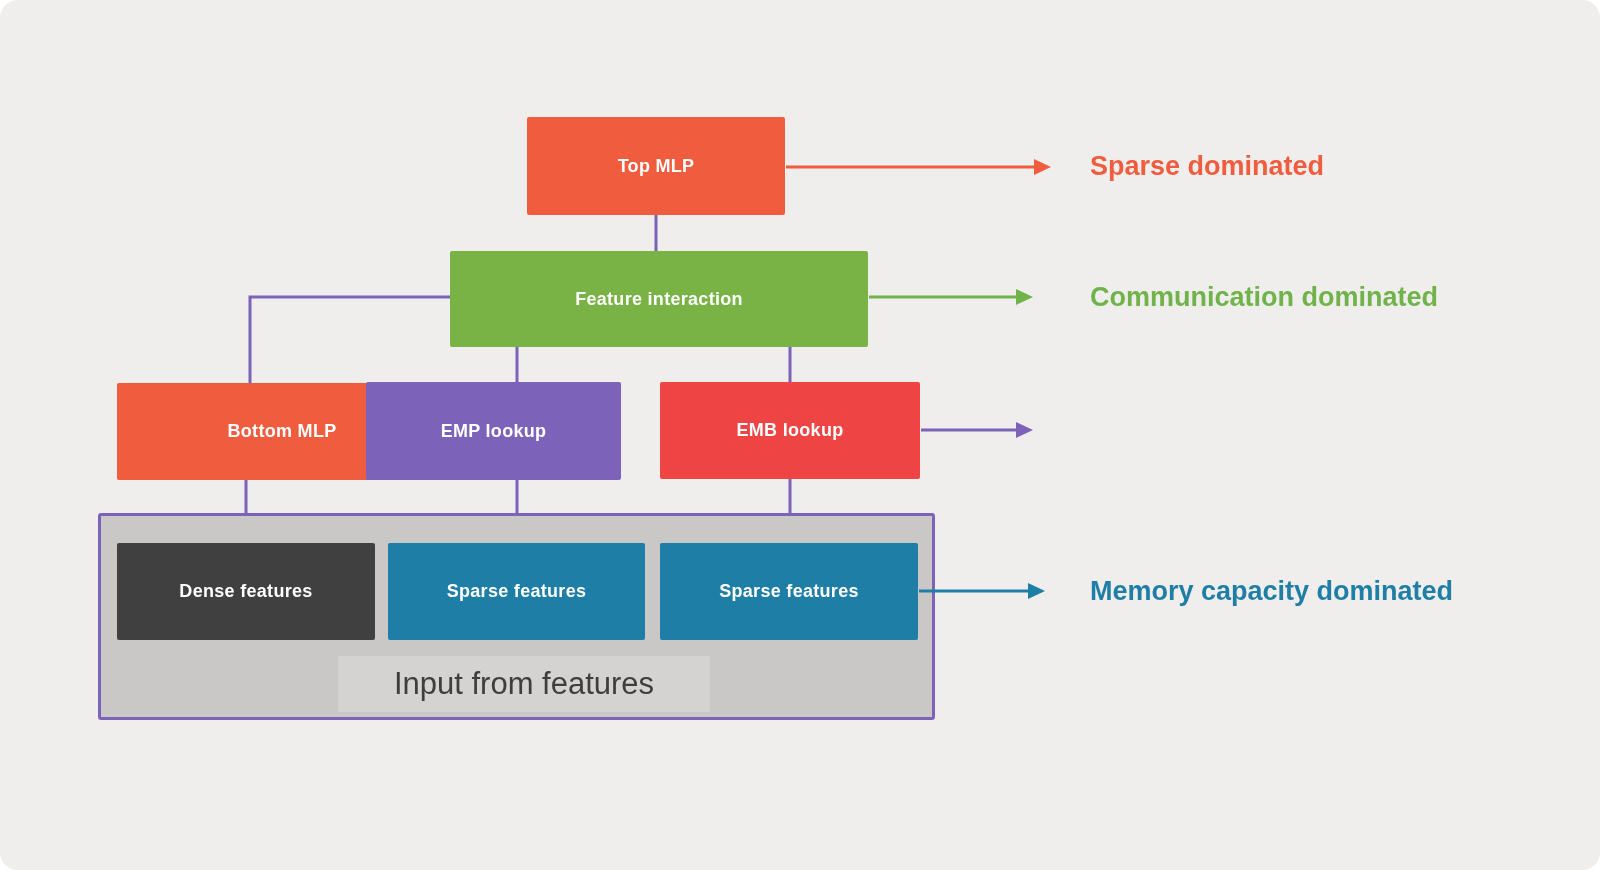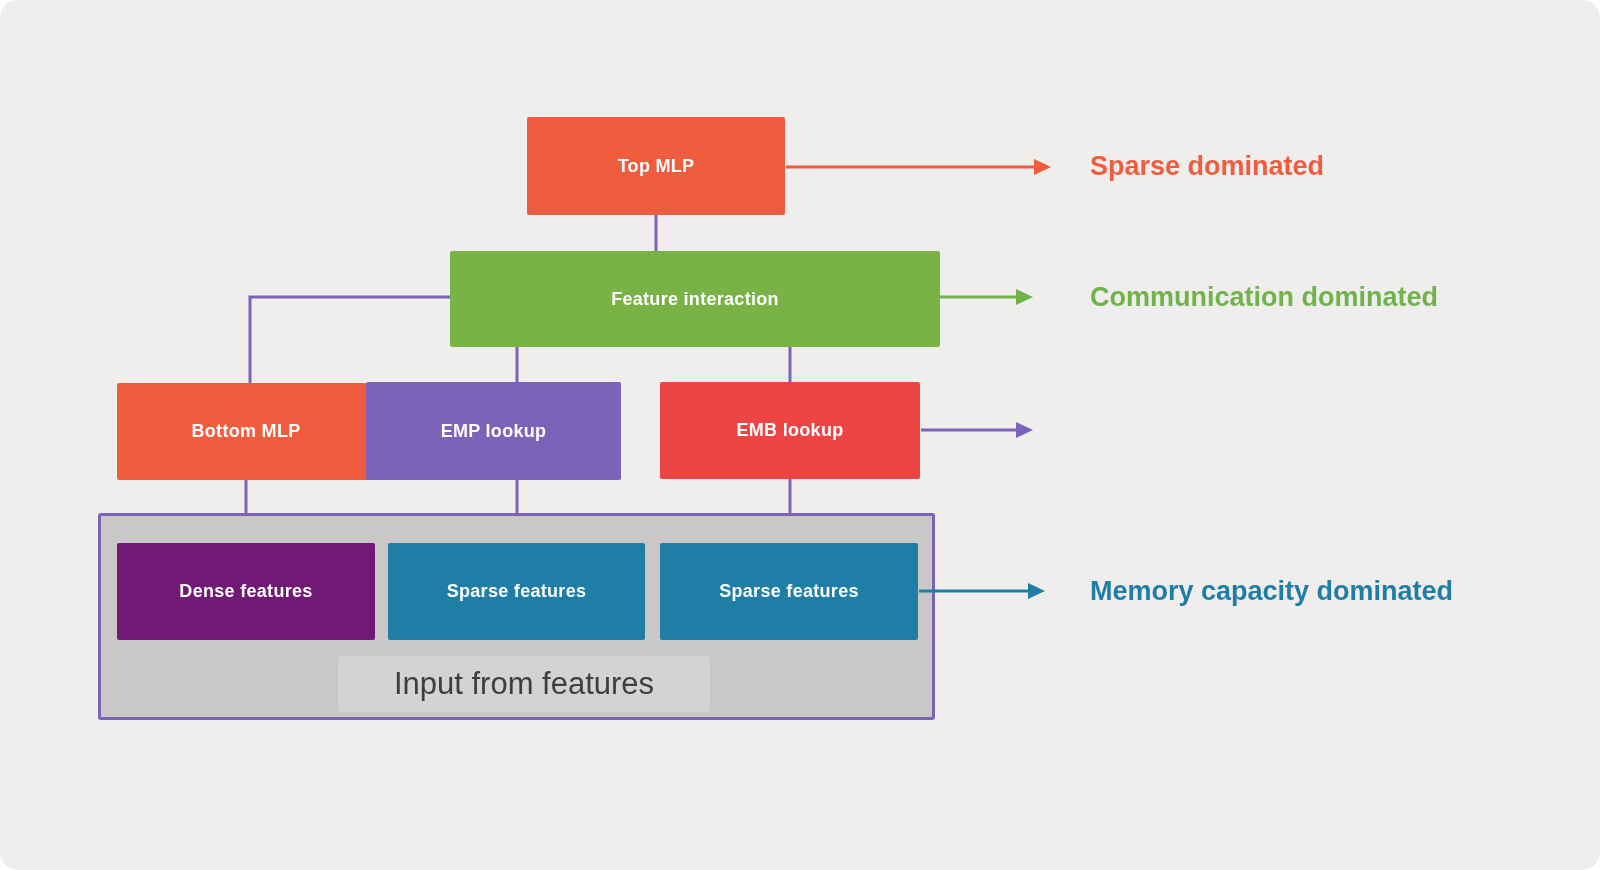--- a/index.html
+++ b/index.html
@@ -31,7 +31,7 @@
     text-align: center;
   }
   .node-top-mlp        { left: 527px; top: 117px; width: 258px; height: 98px; }
-  .node-feature        { left: 450px; top: 251px; width: 490px; height: 96px; }
+  .node-feature        { left: 450px; top: 251px; width: 418px; height: 96px; }
   .node-bottom-mlp     { left: 117px; top: 383px; width: 258px; height: 97px; }
   .node-emp            { left: 366px; top: 382px; width: 255px; height: 98px; }
   .node-emb            { left: 660px; top: 382px; width: 260px; height: 97px; }

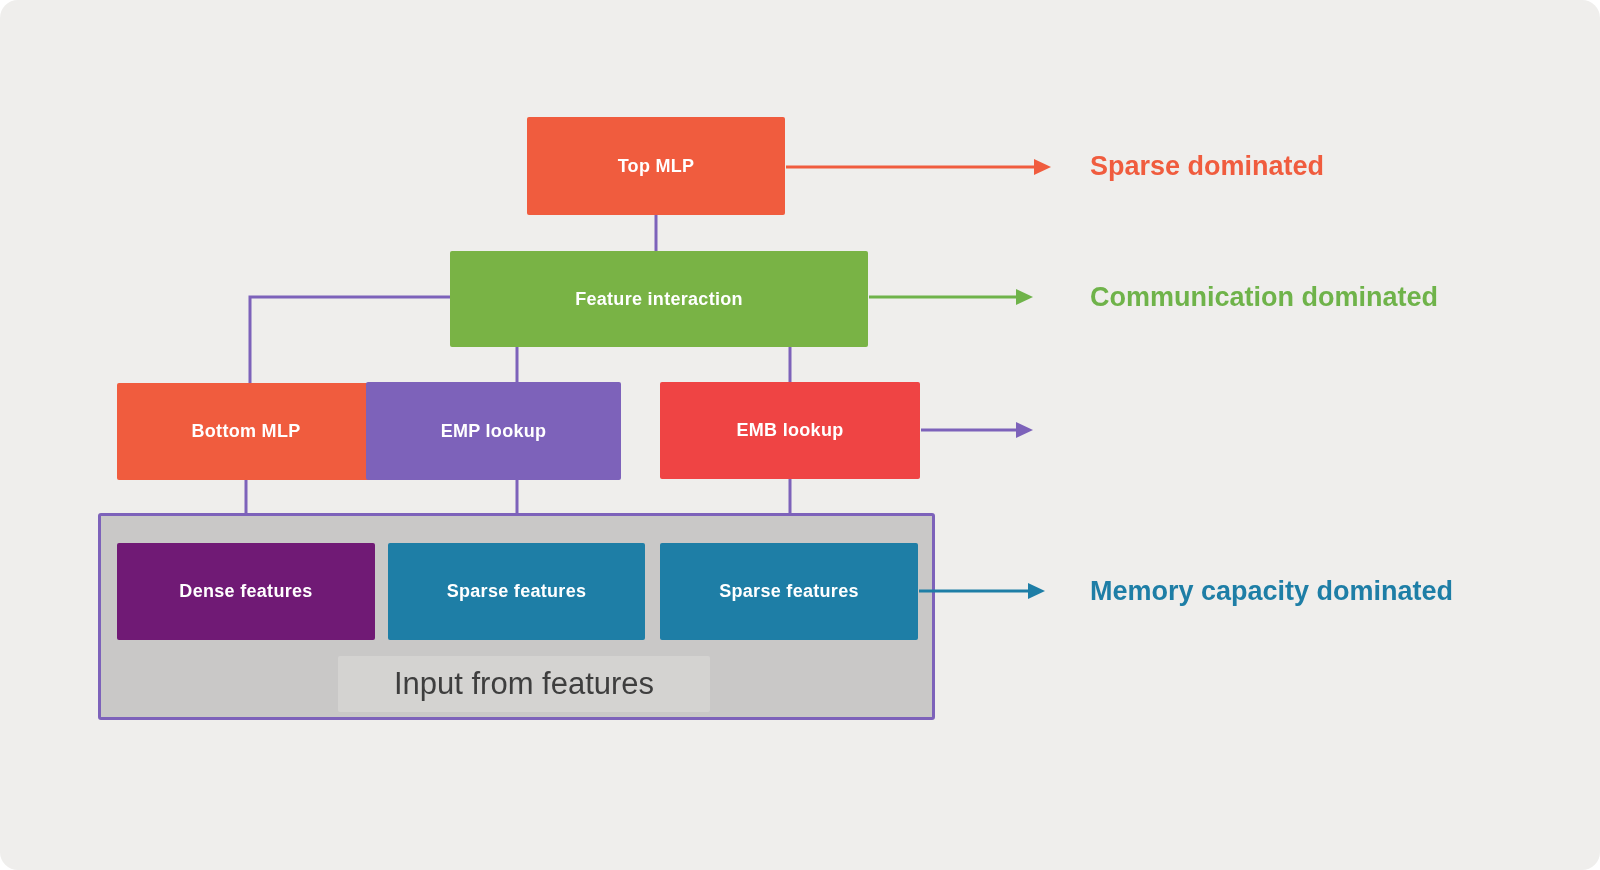--- a/index.html
+++ b/index.html
@@ -130,7 +130,7 @@
 
   <div class="node node-feature" style="background-color: rgb(121, 179, 69);">Feature interaction</div>
 
-  <div class="node node-bottom-mlp" style="background-color: rgb(240, 92, 62);">Bottom MLP</div>
+  <div class="node node-bottom-mlp" style="background-color: rgb(240, 92, 62); padding-left: 36px;">Bottom MLP</div>
 
   <div class="node node-emp" style="background-color: rgb(125, 98, 186);">EMP lookup</div>
 

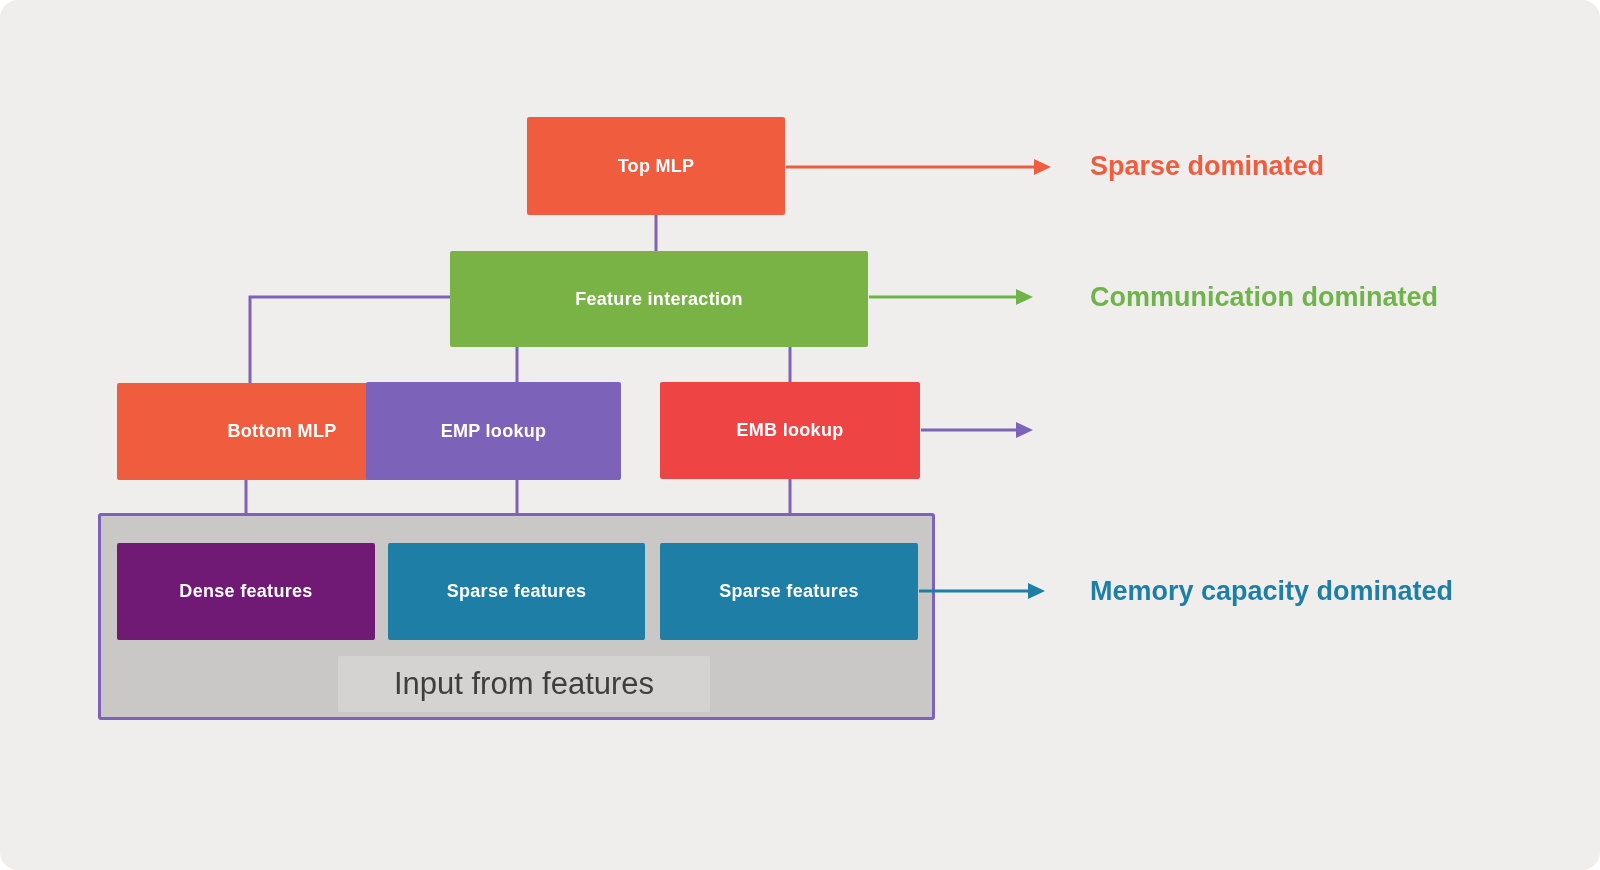--- a/index.html
+++ b/index.html
@@ -136,7 +136,7 @@
 
   <div class="node node-emb" style="background-color: #ef4444;">EMB lookup</div>
 
-  <div class="node node-dense" style="background-color: #701a75;">Dense features</div>
+  <div class="node node-dense" style="background-color: #404040;">Dense features</div>
 
   <div class="node node-sparse1" style="background-color: rgb(30, 126, 166);">Sparse features</div>
 

